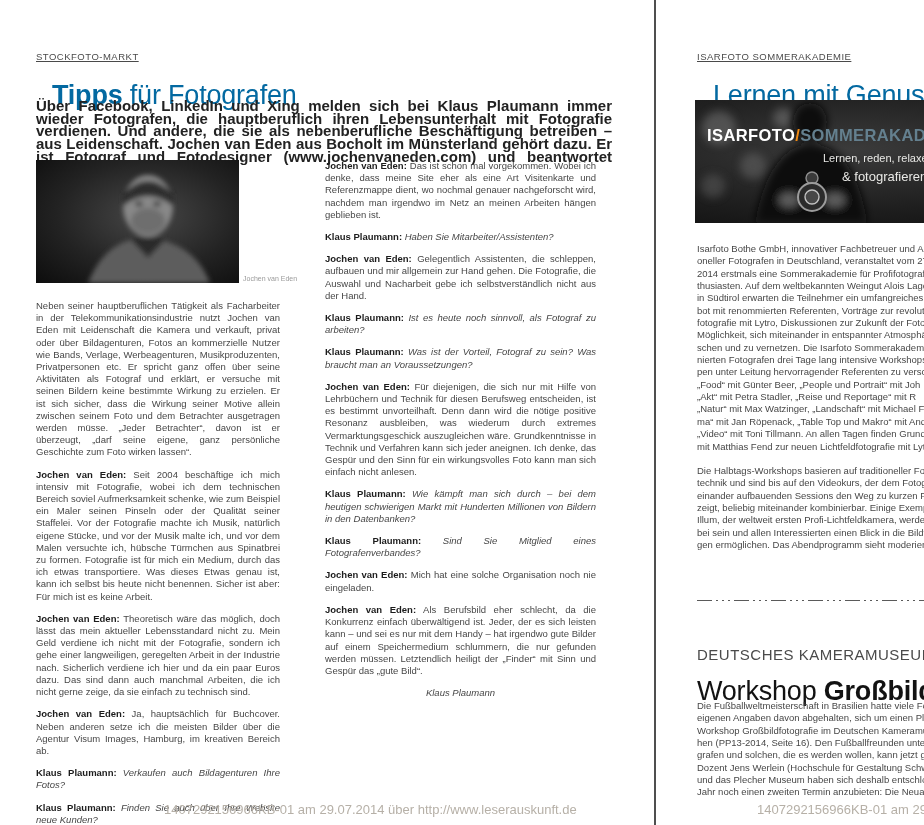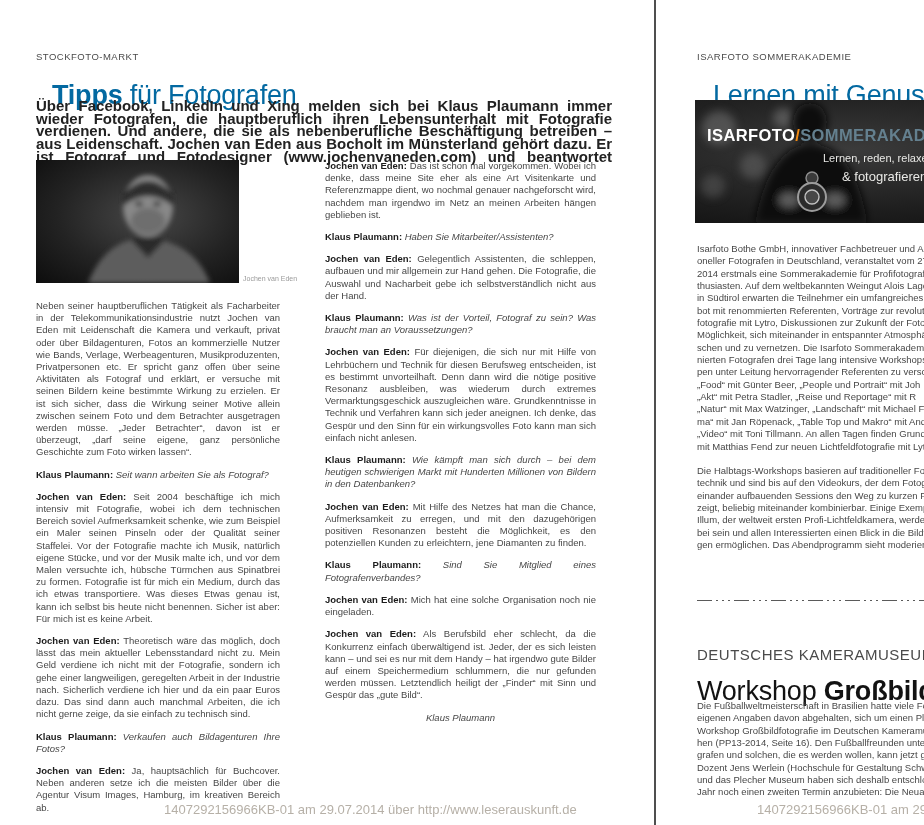--- a/index.html
+++ b/index.html
@@ -12,7 +12,7 @@
 
   .vdivider{position:absolute;left:654px;top:0;width:2px;height:825px;background:#4f4f4f;}
 
-  .kicker{position:absolute;top:51px;left:0;font-size:9.5px;letter-spacing:.5px;color:#4a4a4a;white-space:nowrap;}
+  .kicker{position:absolute;top:51px;left:0;font-size:9.5px;letter-spacing:.5px;color:#4a4a4a;white-space:nowrap;text-decoration:underline;}
   .headline{position:absolute;top:62px;left:16px;font-size:27px;line-height:30px;color:#0369a1;
             letter-spacing:-0.2px;white-space:nowrap;font-weight:400;}
   .headline .hb{font-weight:700;}

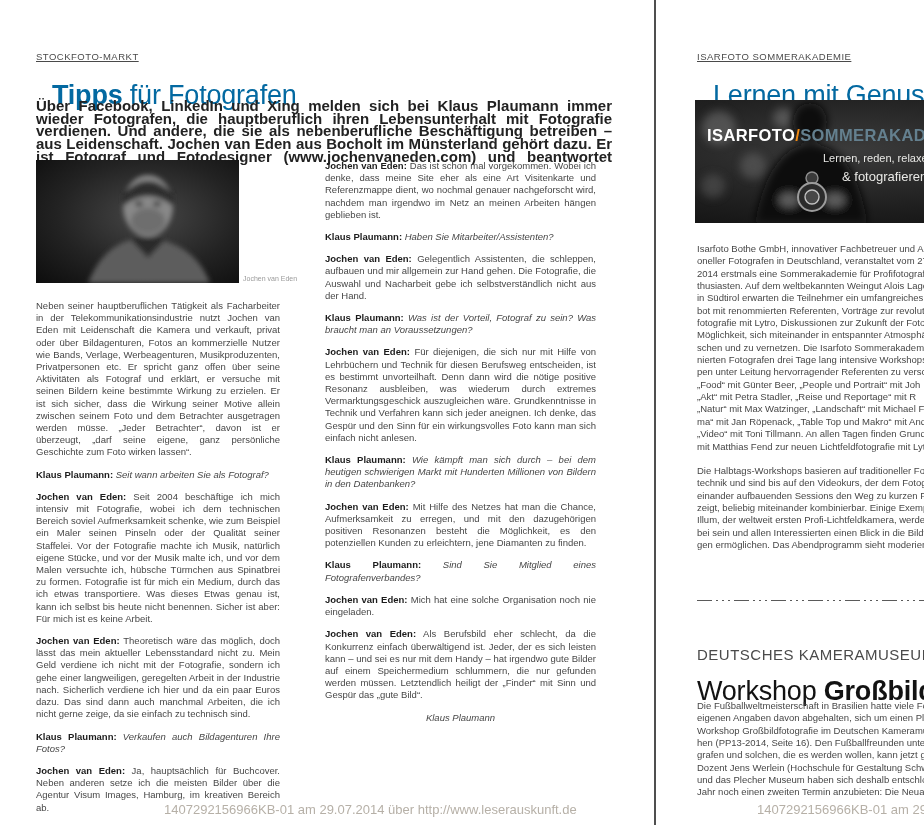--- a/index.html
+++ b/index.html
@@ -110,6 +110,7 @@
         <p class="blk"><span class="spk">Jochen van Eden:</span> <span class="answer">Das ist schon mal vorgekommen. Wobei ich denke, dass meine Site eher als eine Art Visitenkarte und Referenzmappe dient, wo nochmal genauer nachgeforscht wird, nachdem man irgendwo im Netz an meinen Arbeiten hängen geblieben ist.</span></p>
         <p class="blk"><span class="spk">Klaus Plaumann:</span> <span class="question">Haben Sie Mitarbeiter/Assistenten?</span></p>
         <p class="blk"><span class="spk">Jochen van Eden:</span> <span class="answer">Gelegentlich Assistenten, die schleppen, aufbauen und mir allgemein zur Hand gehen. Die Fotografie, die Auswahl und Nacharbeit gebe ich selbstverständlich nicht aus der Hand.</span></p>
+        <p class="blk"><span class="spk">Klaus Plaumann:</span> <span class="question">Ist es heute noch sinnvoll, als Fotograf zu arbeiten?</span></p>
         <p class="blk"><span class="spk">Klaus Plaumann:</span> <span class="question">Was ist der Vorteil, Fotograf zu sein? Was braucht man an Voraussetzungen?</span></p>
         <p class="blk"><span class="spk">Jochen van Eden:</span> <span class="answer">Für diejenigen, die sich nur mit Hilfe von Lehrbüchern und Technik für diesen Berufsweg entscheiden, ist es bestimmt unvorteilhaft. Denn dann wird die nötige positive Resonanz ausbleiben, was wiederum durch extremes Vermarktungsgeschick auszugleichen wäre. Grundkenntnisse in Technik und Verfahren kann sich jeder aneignen. Ich denke, das Gespür und den Sinn für ein wirkungsvolles Foto kann man sich einfach nicht anlesen.</span></p>
         <p class="blk"><span class="spk">Klaus Plaumann:</span> <span class="question">Wie kämpft man sich durch – bei dem heutigen schwierigen Markt mit Hunderten Millionen von Bildern in den Datenbanken?</span></p>

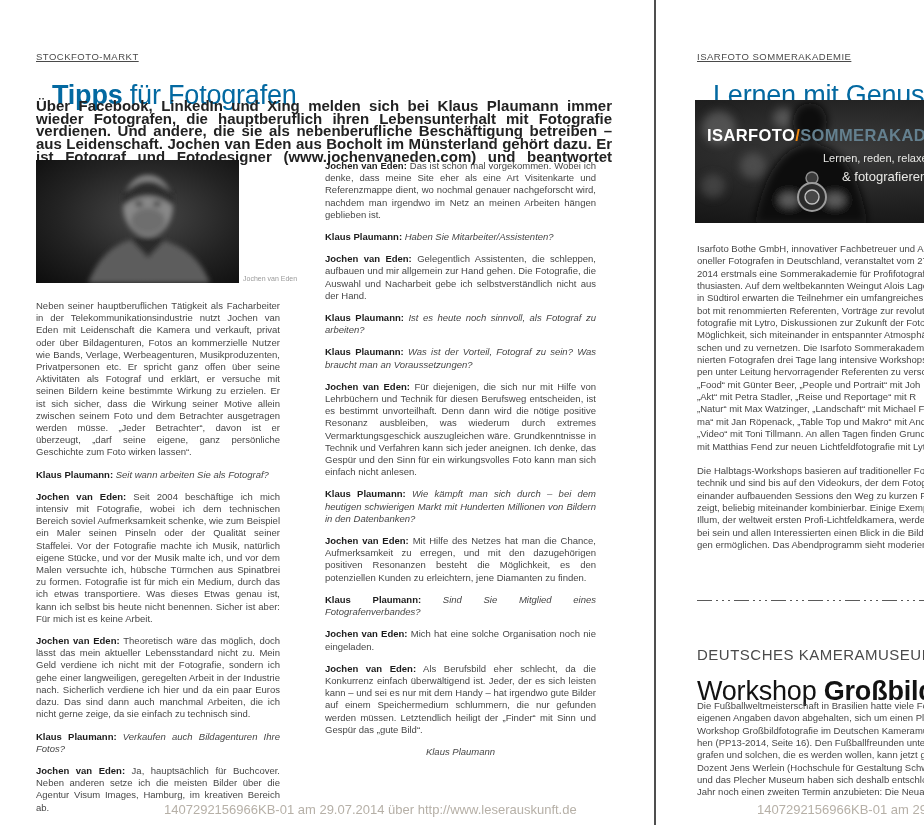--- a/index.html
+++ b/index.html
@@ -96,7 +96,6 @@
     </div>
     <div>
         <p class="blk"><span class="answer">Neben seiner hauptberuflichen Tätigkeit als Facharbeiter in der Telekommunikationsindustrie nutzt Jochen van Eden mit Leidenschaft die Kamera und verkauft, privat oder über Bildagenturen, Fotos an kommerzielle Nutzer wie Bands, Verlage, Werbeagenturen, Musikproduzenten, Privatpersonen etc. Er spricht ganz offen über seine Aktivitäten als Fotograf und erklärt, er versuche mit seinen Bildern keine bestimmte Wirkung zu erzielen. Er ist sich sicher, dass die Wirkung seiner Motive allein zwischen seinem Foto und dem Betrachter ausgetragen werden müsse. „Jeder Betrachter“, davon ist er überzeugt, „darf seine eigene, ganz persönliche Geschichte zum Foto wirken lassen“.</span></p>
-        <p class="blk"><span class="spk">Klaus Plaumann:</span> <span class="question">Seit wann arbeiten Sie als Fotograf?</span></p>
         <p class="blk"><span class="spk">Jochen van Eden:</span> <span class="answer">Seit 2004 beschäftige ich mich intensiv mit Fotografie, wobei ich dem technischen Bereich soviel Aufmerksamkeit schenke, wie zum Beispiel ein Maler seinen Pinseln oder der Qualität seiner Staffelei. Vor der Fotografie machte ich Musik, natürlich eigene Stücke, und vor der Musik malte ich, und vor dem Malen versuchte ich, hübsche Türmchen aus Spinatbrei zu formen. Fotografie ist für mich ein Medium, durch das ich etwas transportiere. Was dieses Etwas genau ist, kann ich selbst bis heute nicht benennen. Sicher ist aber: Für mich ist es keine Arbeit.</span></p>
         <p class="blk"><span class="spk">Jochen van Eden:</span> <span class="answer">Theoretisch wäre das möglich, doch lässt das mein aktueller Lebensstandard nicht zu. Mein Geld verdiene ich nicht mit der Fotografie, sondern ich gehe einer langweiligen, geregelten Arbeit in der Industrie nach. Sicherlich verdiene ich hier und da ein paar Euros dazu. Das sind dann auch manchmal Arbeiten, die ich nicht gerne zeige, da sie einfach zu technisch sind.</span></p>
         <p class="blk"><span class="spk">Klaus Plaumann:</span> <span class="question">Verkaufen auch Bildagenturen Ihre Fotos?</span></p>

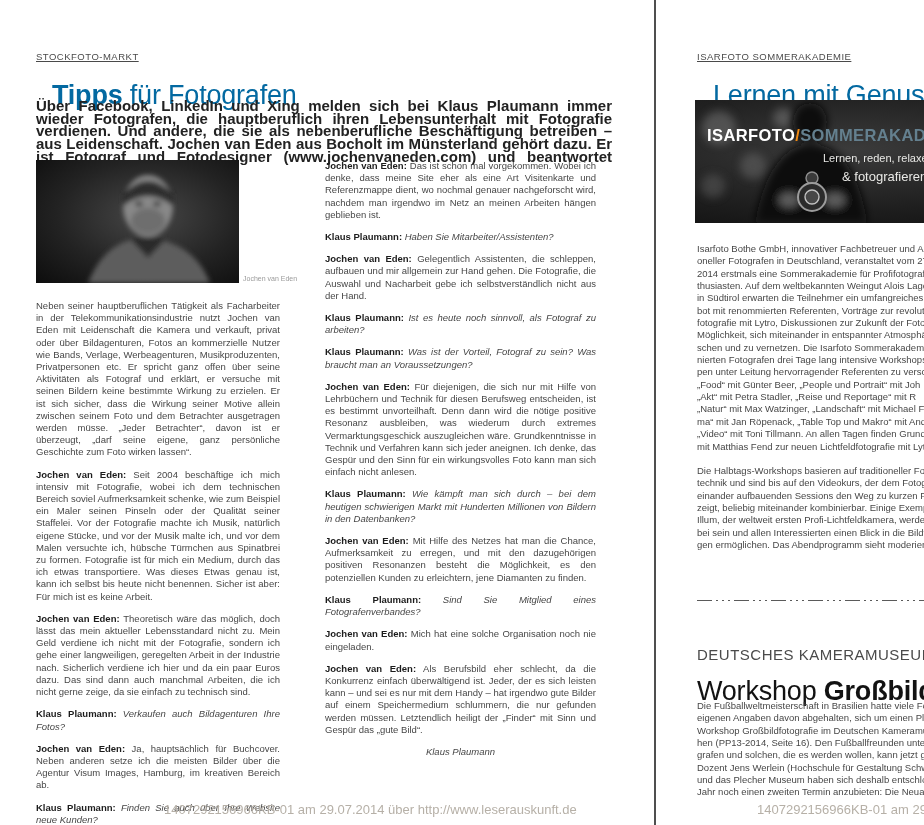--- a/index.html
+++ b/index.html
@@ -113,7 +113,6 @@
         <p class="blk"><span class="spk">Klaus Plaumann:</span> <span class="question">Was ist der Vorteil, Fotograf zu sein? Was braucht man an Voraussetzungen?</span></p>
         <p class="blk"><span class="spk">Jochen van Eden:</span> <span class="answer">Für diejenigen, die sich nur mit Hilfe von Lehrbüchern und Technik für diesen Berufsweg entscheiden, ist es bestimmt unvorteilhaft. Denn dann wird die nötige positive Resonanz ausbleiben, was wiederum durch extremes Vermarktungsgeschick auszugleichen wäre. Grundkenntnisse in Technik und Verfahren kann sich jeder aneignen. Ich denke, das Gespür und den Sinn für ein wirkungsvolles Foto kann man sich einfach nicht anlesen.</span></p>
         <p class="blk"><span class="spk">Klaus Plaumann:</span> <span class="question">Wie kämpft man sich durch – bei dem heutigen schwierigen Markt mit Hunderten Millionen von Bildern in den Datenbanken?</span></p>
-        <p class="blk"><span class="spk">Jochen van Eden:</span> <span class="answer">Mit Hilfe des Netzes hat man die Chance, Aufmerksamkeit zu erregen, und mit den dazugehörigen positiven Resonanzen besteht die Möglichkeit, es den potenziellen Kunden zu erleichtern, jene Diamanten zu finden.</span></p>
         <p class="blk"><span class="spk">Klaus Plaumann:</span> <span class="question">Sind Sie Mitglied eines Fotografenverbandes?</span></p>
         <p class="blk"><span class="spk">Jochen van Eden:</span> <span class="answer">Mich hat eine solche Organisation noch nie eingeladen.</span></p>
         <p class="blk"><span class="spk">Jochen van Eden:</span> <span class="answer">Als Berufsbild eher schlecht, da die Konkurrenz einfach überwältigend ist. Jeder, der es sich leisten kann – und sei es nur mit dem Handy – hat irgendwo gute Bilder auf einem Speichermedium schlummern, die nur gefunden werden müssen. Letztendlich heiligt der „Finder“ mit Sinn und Gespür das „gute Bild“.</span></p>

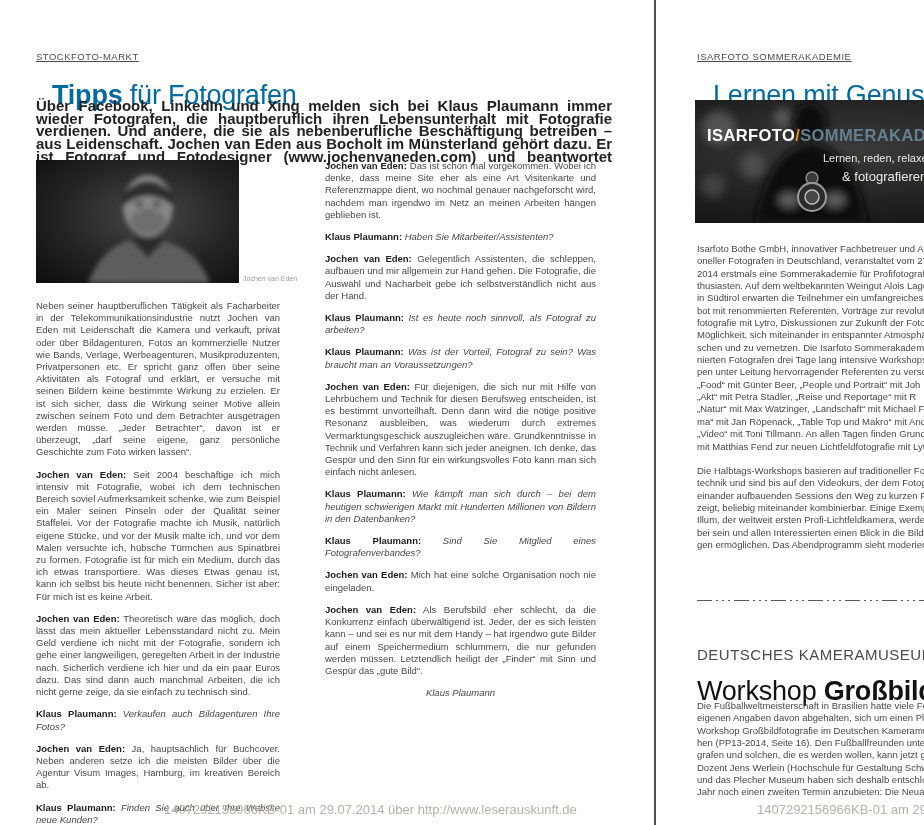--- a/index.html
+++ b/index.html
@@ -98,8 +98,8 @@
         <p class="blk"><span class="answer">Neben seiner hauptberuflichen Tätigkeit als Facharbeiter in der Telekommunikationsindustrie nutzt Jochen van Eden mit Leidenschaft die Kamera und verkauft, privat oder über Bildagenturen, Fotos an kommerzielle Nutzer wie Bands, Verlage, Werbeagenturen, Musikproduzenten, Privatpersonen etc. Er spricht ganz offen über seine Aktivitäten als Fotograf und erklärt, er versuche mit seinen Bildern keine bestimmte Wirkung zu erzielen. Er ist sich sicher, dass die Wirkung seiner Motive allein zwischen seinem Foto und dem Betrachter ausgetragen werden müsse. „Jeder Betrachter“, davon ist er überzeugt, „darf seine eigene, ganz persönliche Geschichte zum Foto wirken lassen“.</span></p>
         <p class="blk"><span class="spk">Jochen van Eden:</span> <span class="answer">Seit 2004 beschäftige ich mich intensiv mit Fotografie, wobei ich dem technischen Bereich soviel Aufmerksamkeit schenke, wie zum Beispiel ein Maler seinen Pinseln oder der Qualität seiner Staffelei. Vor der Fotografie machte ich Musik, natürlich eigene Stücke, und vor der Musik malte ich, und vor dem Malen versuchte ich, hübsche Türmchen aus Spinatbrei zu formen. Fotografie ist für mich ein Medium, durch das ich etwas transportiere. Was dieses Etwas genau ist, kann ich selbst bis heute nicht benennen. Sicher ist aber: Für mich ist es keine Arbeit.</span></p>
         <p class="blk"><span class="spk">Jochen van Eden:</span> <span class="answer">Theoretisch wäre das möglich, doch lässt das mein aktueller Lebensstandard nicht zu. Mein Geld verdiene ich nicht mit der Fotografie, sondern ich gehe einer langweiligen, geregelten Arbeit in der Industrie nach. Sicherlich verdiene ich hier und da ein paar Euros dazu. Das sind dann auch manchmal Arbeiten, die ich nicht gerne zeige, da sie einfach zu technisch sind.</span></p>
+        <p class="blk"><span class="spk">Jochen van Eden:</span> <span class="answer">Ja, hauptsächlich für Buchcover. Neben anderen setze ich die meisten Bilder über die Agentur Visum Images, Hamburg, im kreativen Bereich ab.</span></p>
         <p class="blk"><span class="spk">Klaus Plaumann:</span> <span class="question">Verkaufen auch Bildagenturen Ihre Fotos?</span></p>
-        <p class="blk"><span class="spk">Jochen van Eden:</span> <span class="answer">Ja, hauptsächlich für Buchcover. Neben anderen setze ich die meisten Bilder über die Agentur Visum Images, Hamburg, im kreativen Bereich ab.</span></p>
         <p class="blk"><span class="spk">Klaus Plaumann:</span> <span class="question">Finden Sie auch über Ihre Website neue Kunden?</span></p>
       </div>
   </div>

